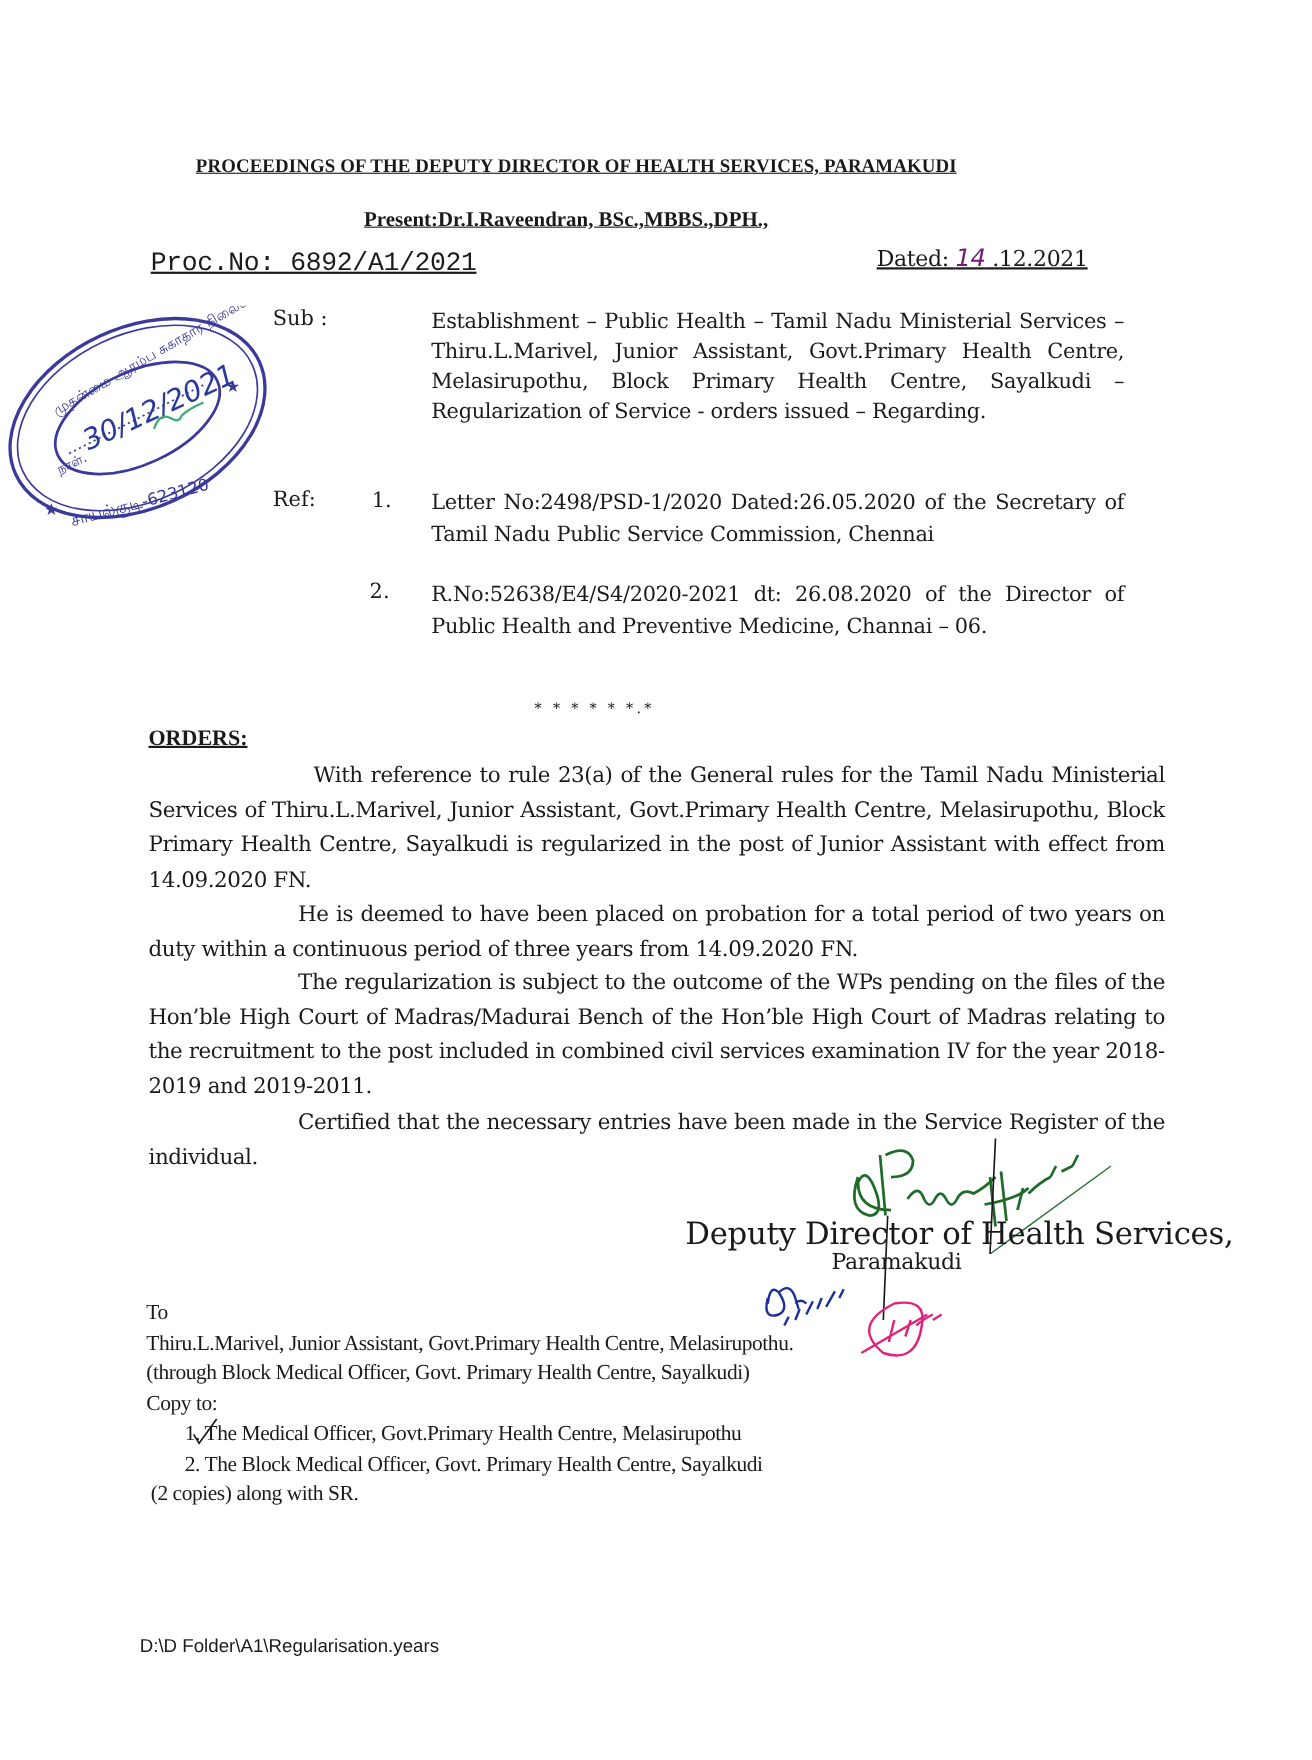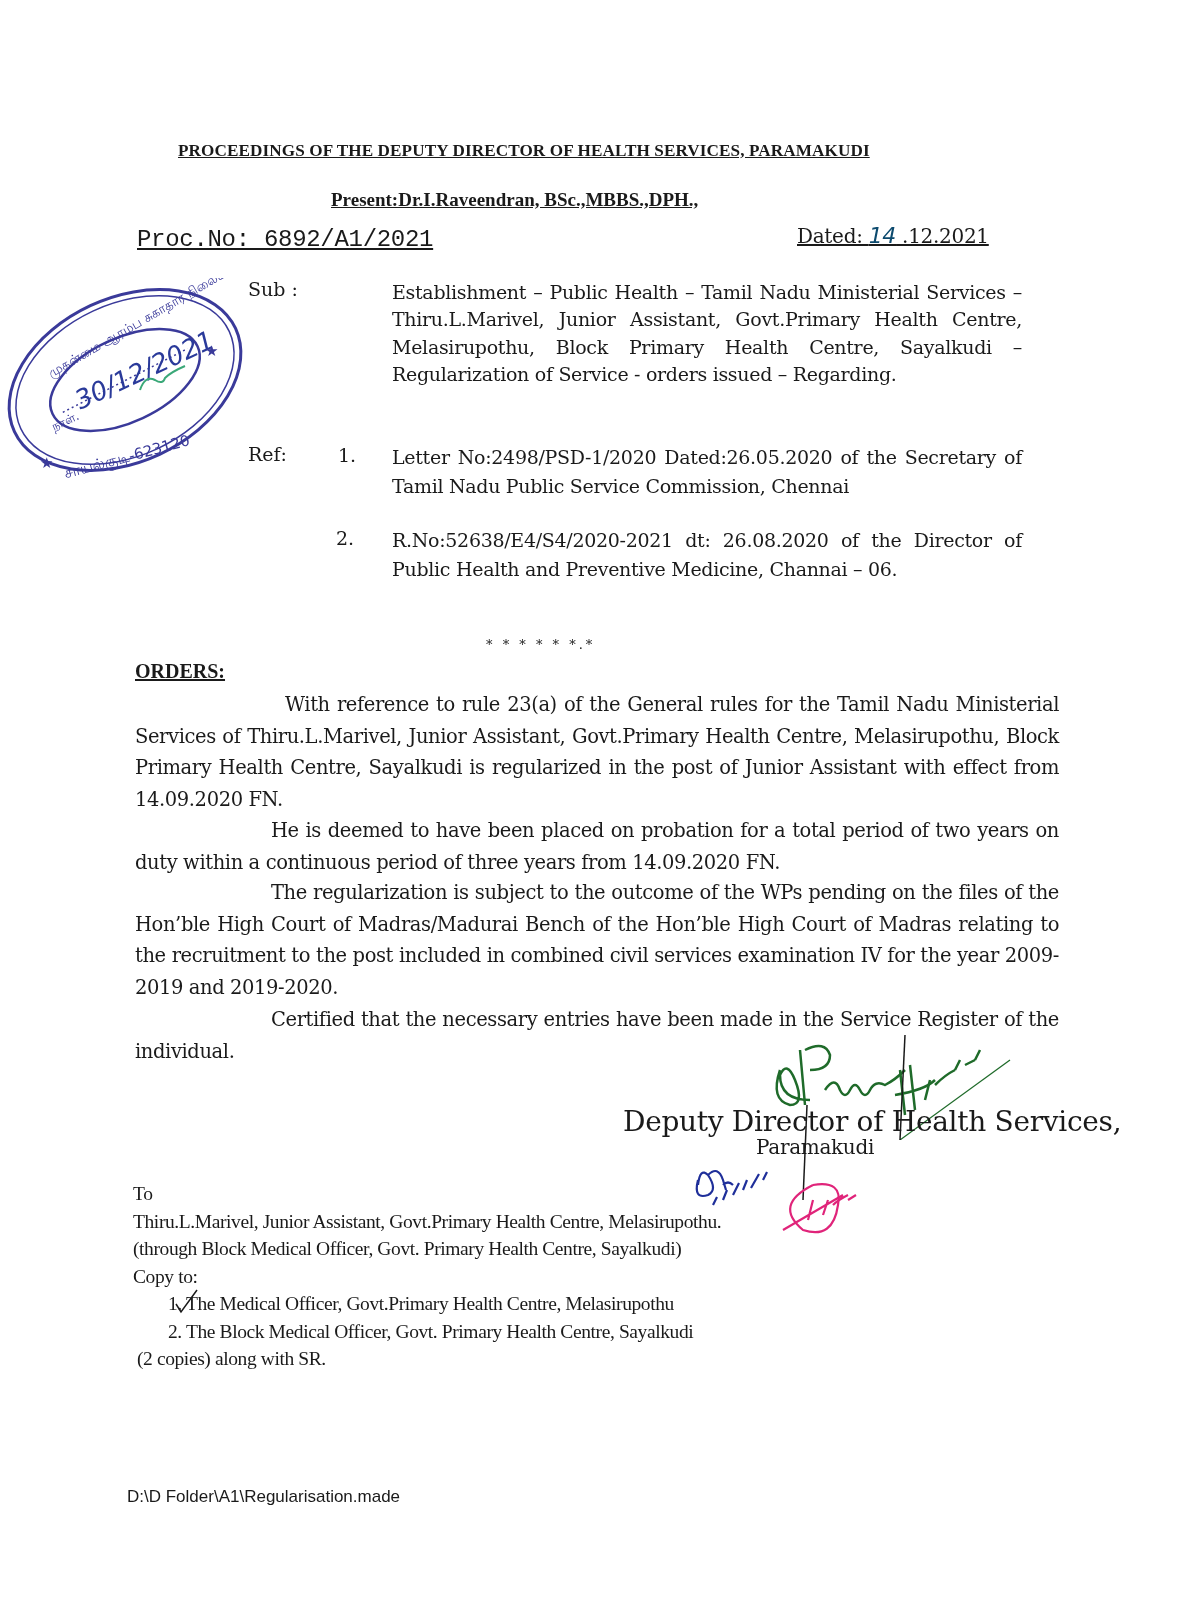--- a/index.html
+++ b/index.html
@@ -11,7 +11,7 @@
   .present { left:331px; top:174px; font-size:19px;margin-top:15px; }
   .procno { left:137px; top:226px; font-size:24px; text-decoration:underline; font-family:Liberation Mono, monospace; letter-spacing:-0.3px; }
   .dated { left:797px; top:223px; font-size:20px; text-decoration:underline; font-family:"DejaVu Serif",serif; letter-spacing:-0.3px; }
-  .hand-date { color:#0c4a6e; font-family:"DejaVu Sans",sans-serif; font-style:italic; font-size:22px; }
+  .hand-date { color:#701a75; font-family:"DejaVu Sans",sans-serif; font-style:italic; font-size:22px; }
   .label { font-size:19px; font-family:"DejaVu Serif",serif; }
   .subtext { position:absolute; left:392px; top:279px; width:630px; font-size:19px; line-height:27.3px;
              text-align:justify; font-family:"DejaVu Serif",serif; letter-spacing:-0.3px; }

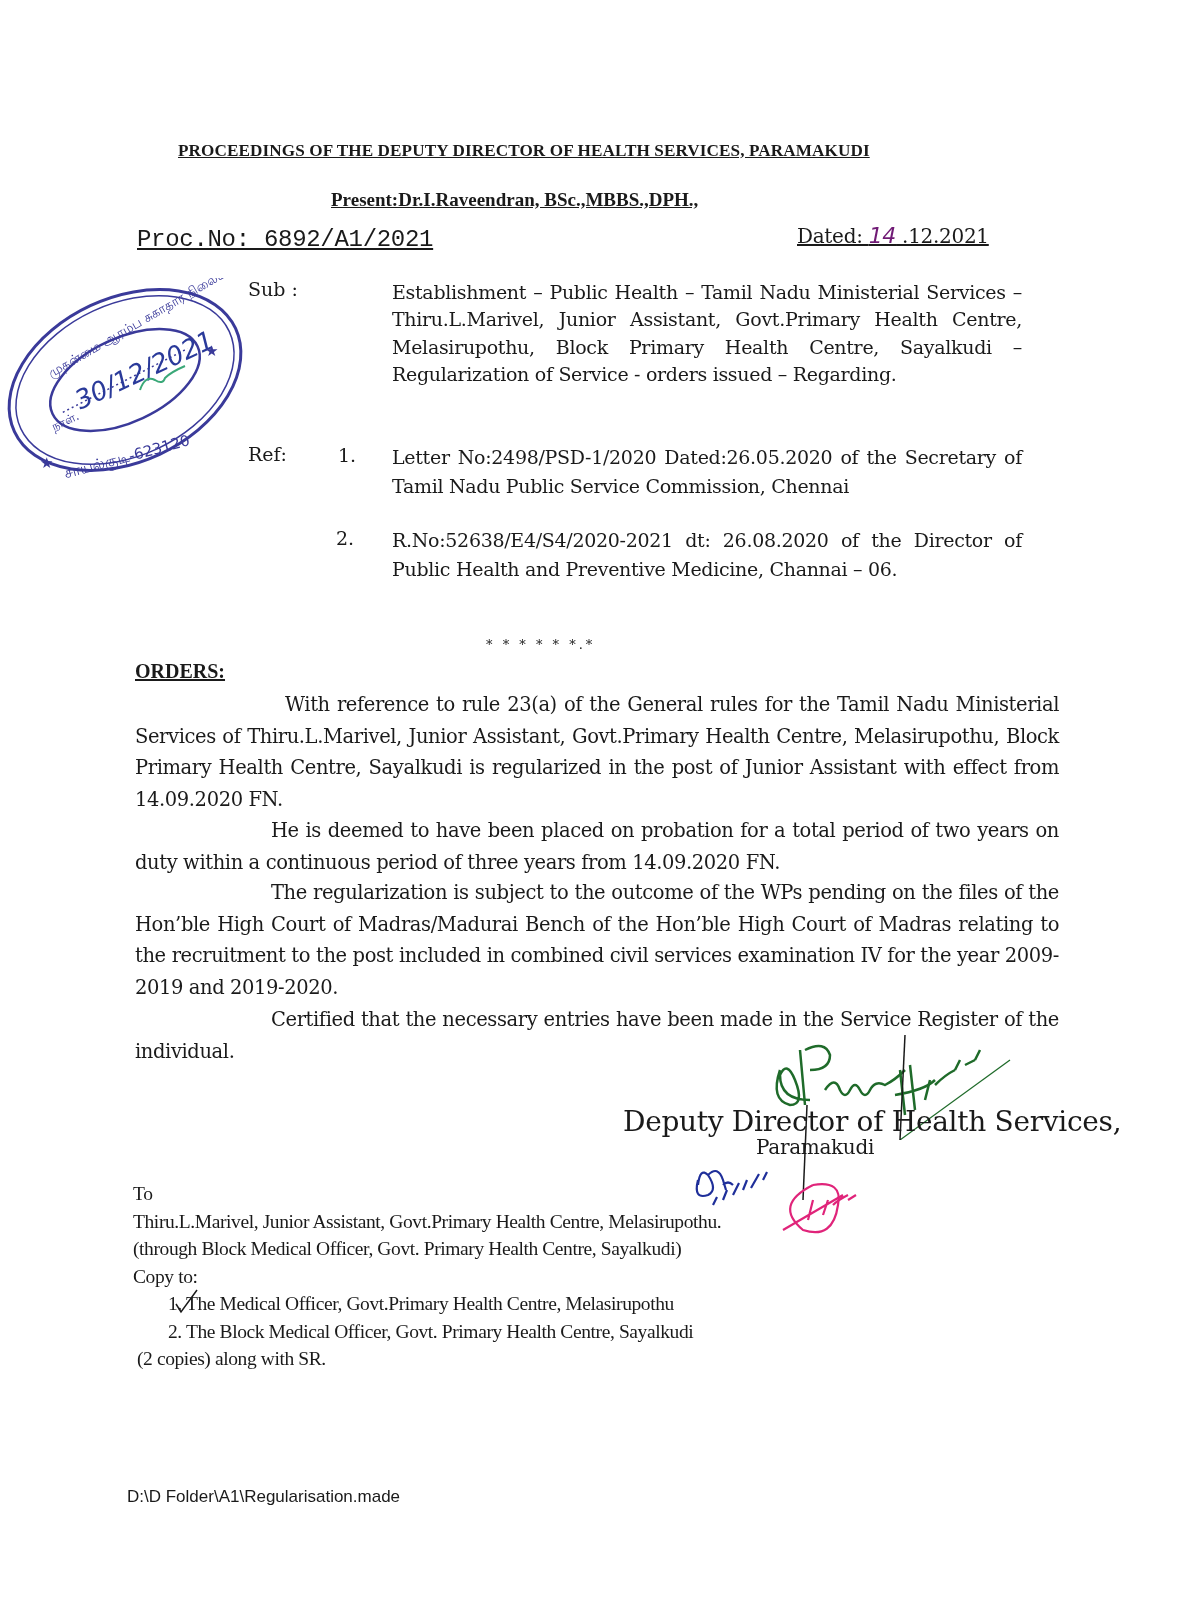--- a/index.html
+++ b/index.html
@@ -70,7 +70,7 @@
 
 <div class="para" style="top:689px;"><span class="indent"></span><span>With reference to rule 23(a) of the General rules for the Tamil Nadu Ministerial Services of  Thiru.L.Marivel, Junior Assistant, Govt.Primary Health Centre, Melasirupothu, Block Primary Health Centre, Sayalkudi is regularized in the post of Junior Assistant with effect from  14.09.2020 FN.</span></div>
 <div class="para" style="top:815px;"><span class="indent" style="width:136px"></span><span>He is deemed to have been placed on probation for a total period of two years on duty within a continuous period of three years from 14.09.2020 FN.</span></div>
-<div class="para" style="top:877px;"><span class="indent" style="width:136px"></span><span>The regularization is subject to the outcome of the WPs pending on the files of the Hon’ble High Court of Madras/Madurai Bench of the Hon’ble High Court of Madras relating to the recruitment to the post included in combined civil services examination IV for the year 2009-2019 and 2019-2020.</span></div>
+<div class="para" style="top:877px;"><span class="indent" style="width:136px"></span><span>The regularization is subject to the outcome of the WPs pending on the files of the Hon’ble High Court of Madras/Madurai Bench of the Hon’ble High Court of Madras relating to the recruitment to the post included in combined civil services examination IV for the year 2018-2019 and 2019-2011.</span></div>
 <div class="para" style="top:1004px;"><span class="indent" style="width:136px"></span><span>Certified  that the necessary entries have been made in the Service Register of the individual.</span></div>
 
 <svg class="sig" style="left:760px; top:1030px;" width="260" height="110">

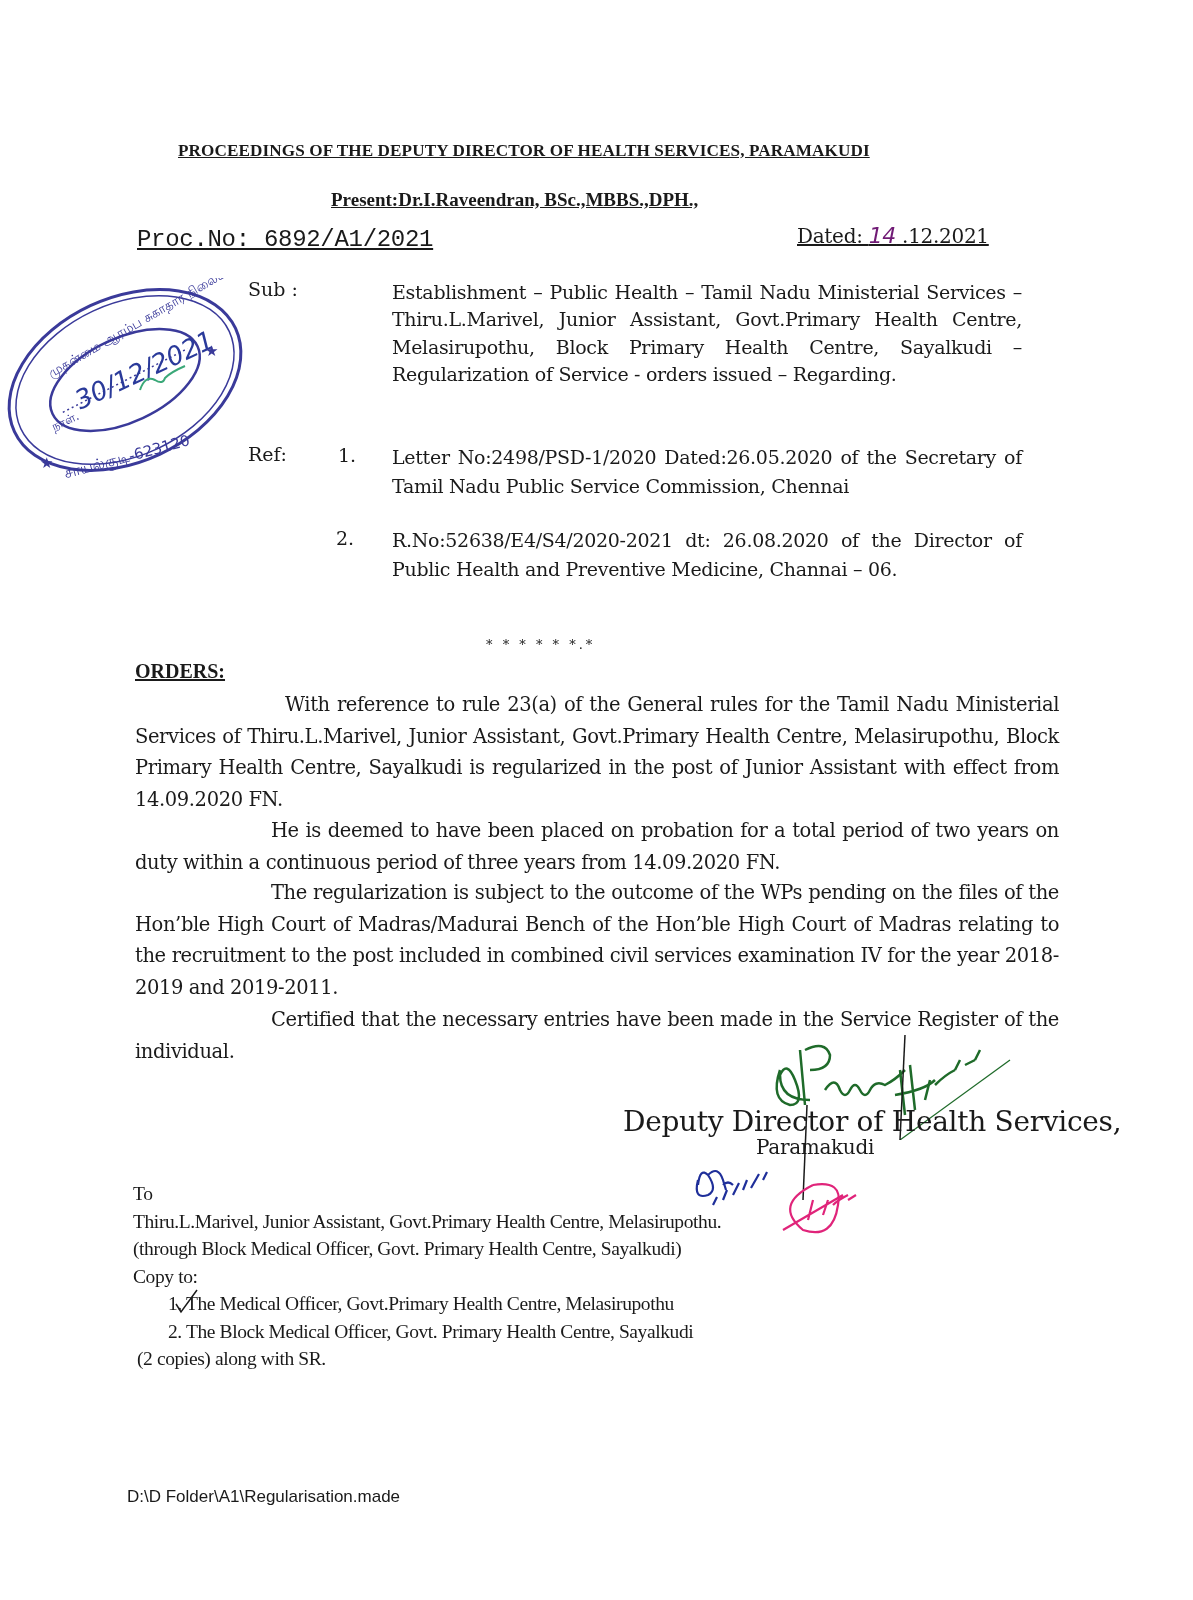--- a/index.html
+++ b/index.html
@@ -115,6 +115,6 @@
   <path d="M4 16 l5 8 l16 -22" stroke="#1a1a1a" stroke-width="1.5" fill="none"></path>
 </svg>
 
-<div class="abs footer">D:\D Folder\A1\Regularisation.made</div>
+<div class="abs footer">D:\D Folder\A1\Regularisation.years</div>
 
 </body></html>

